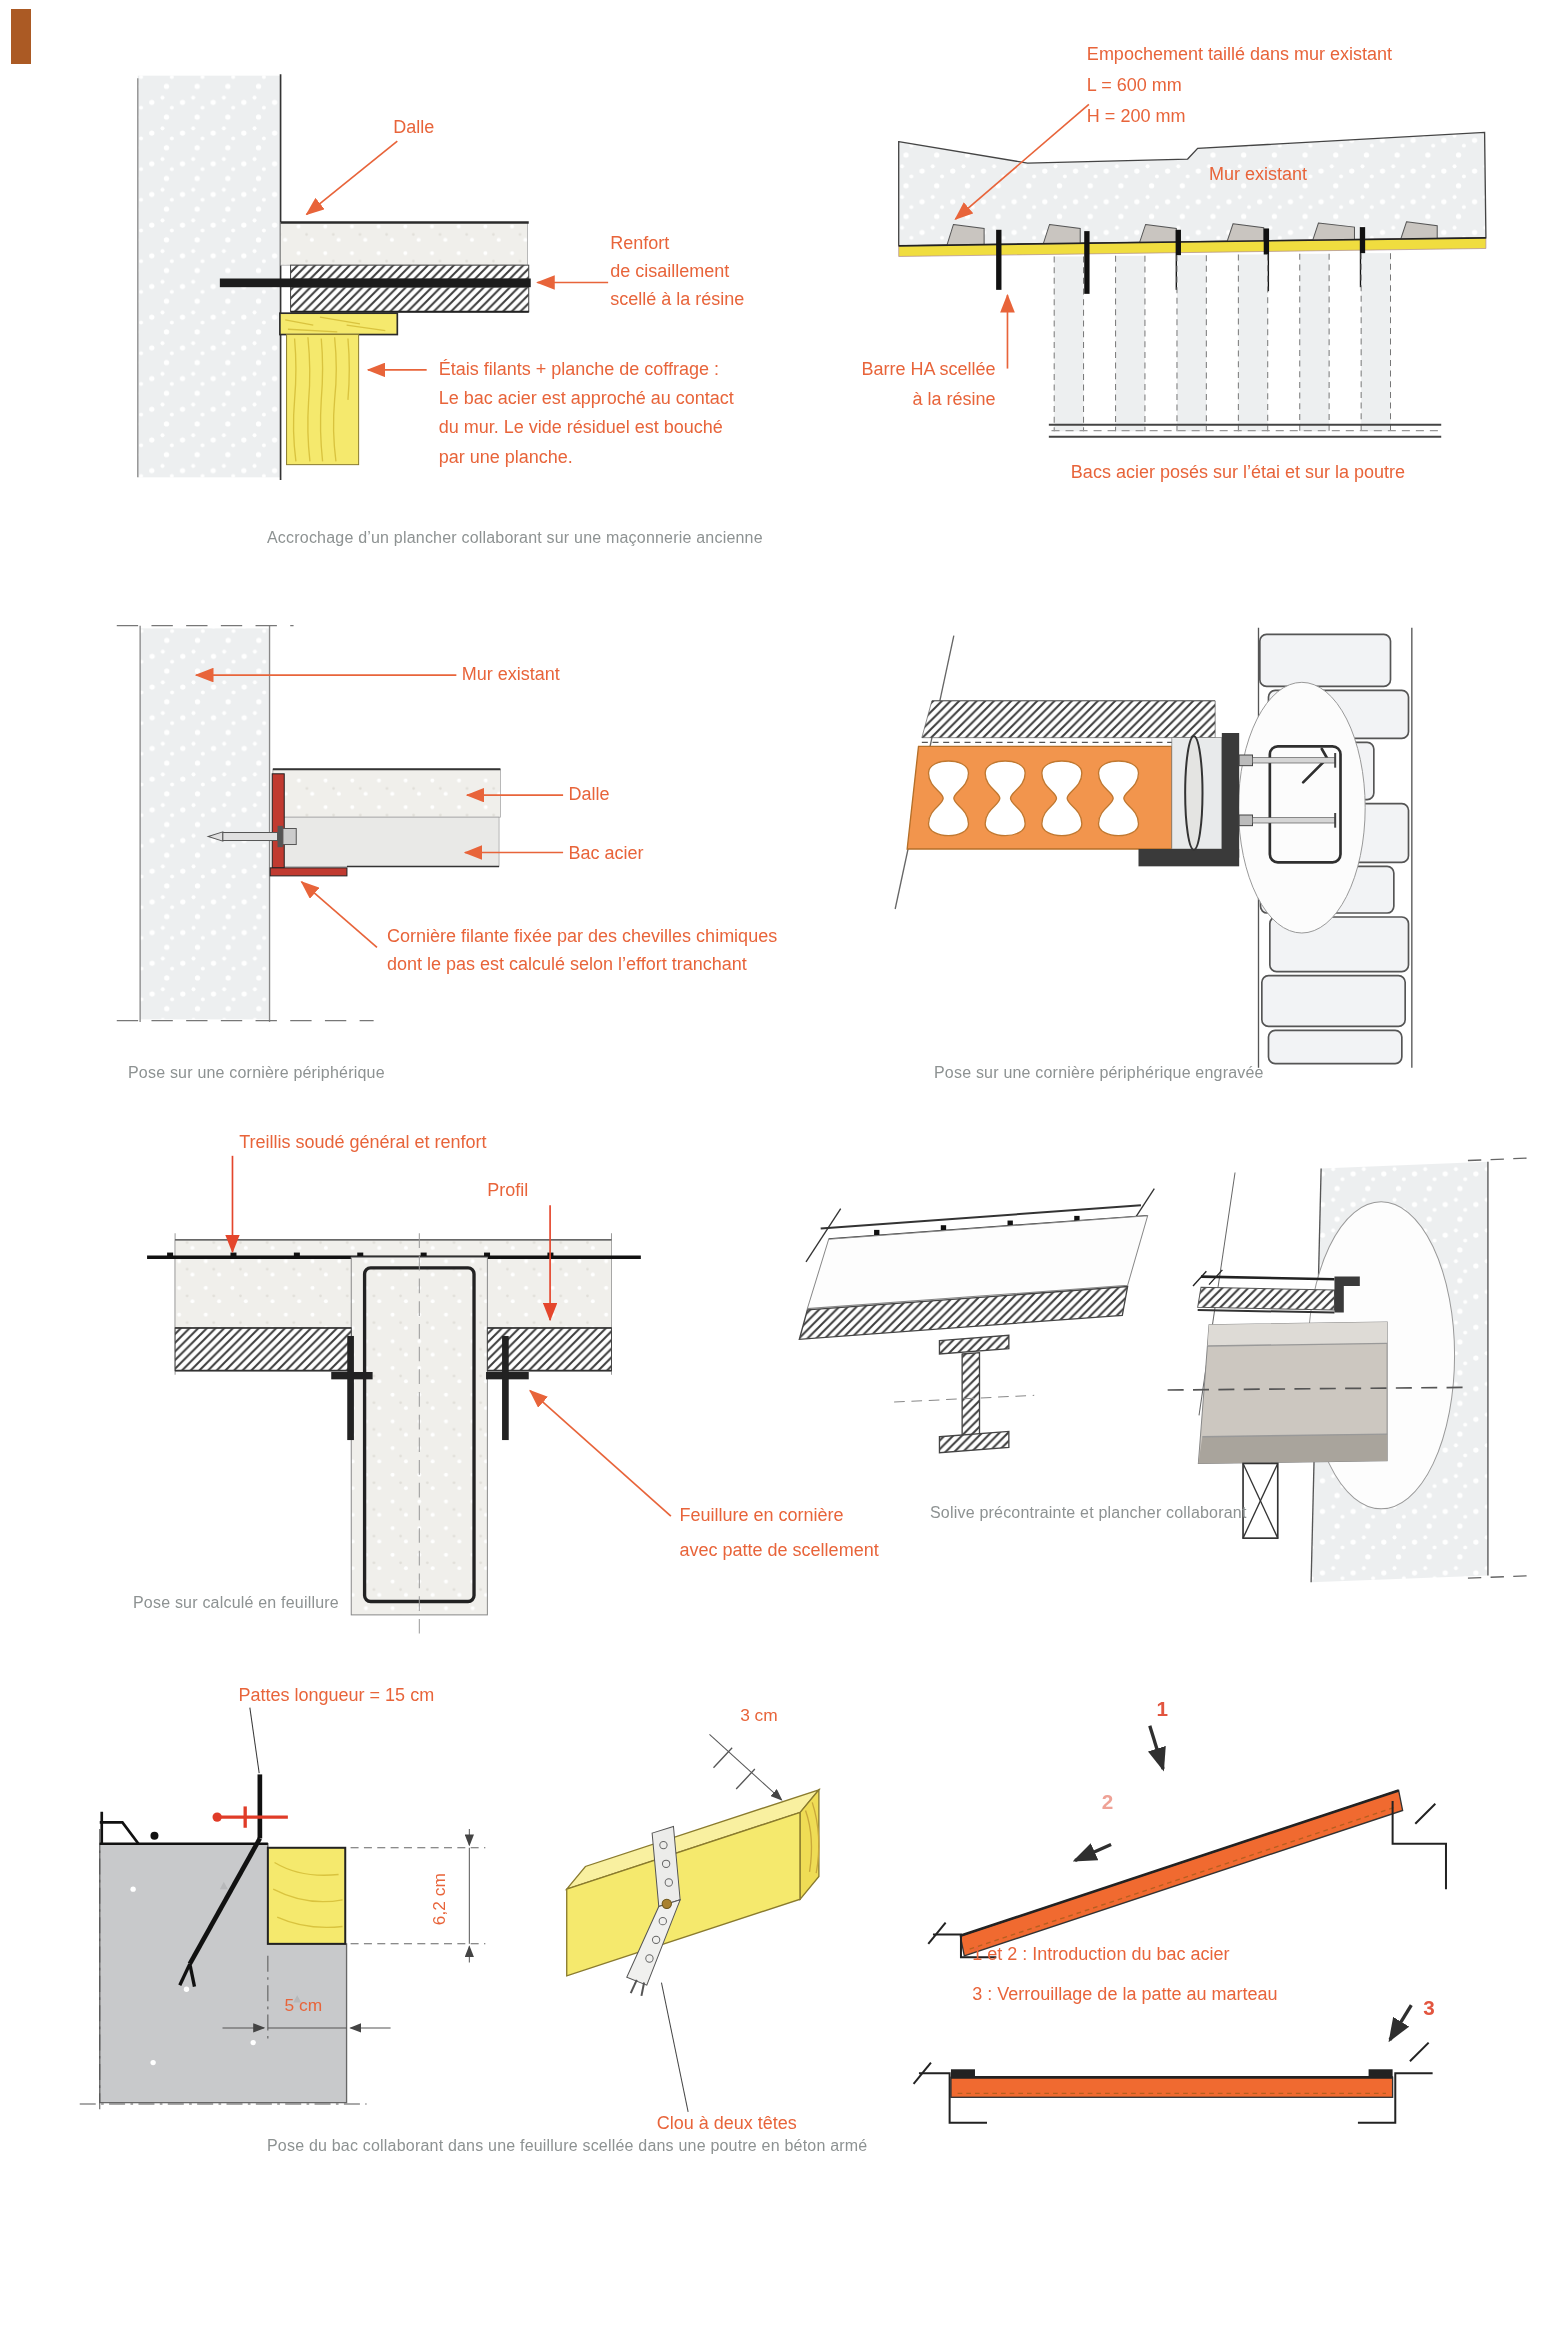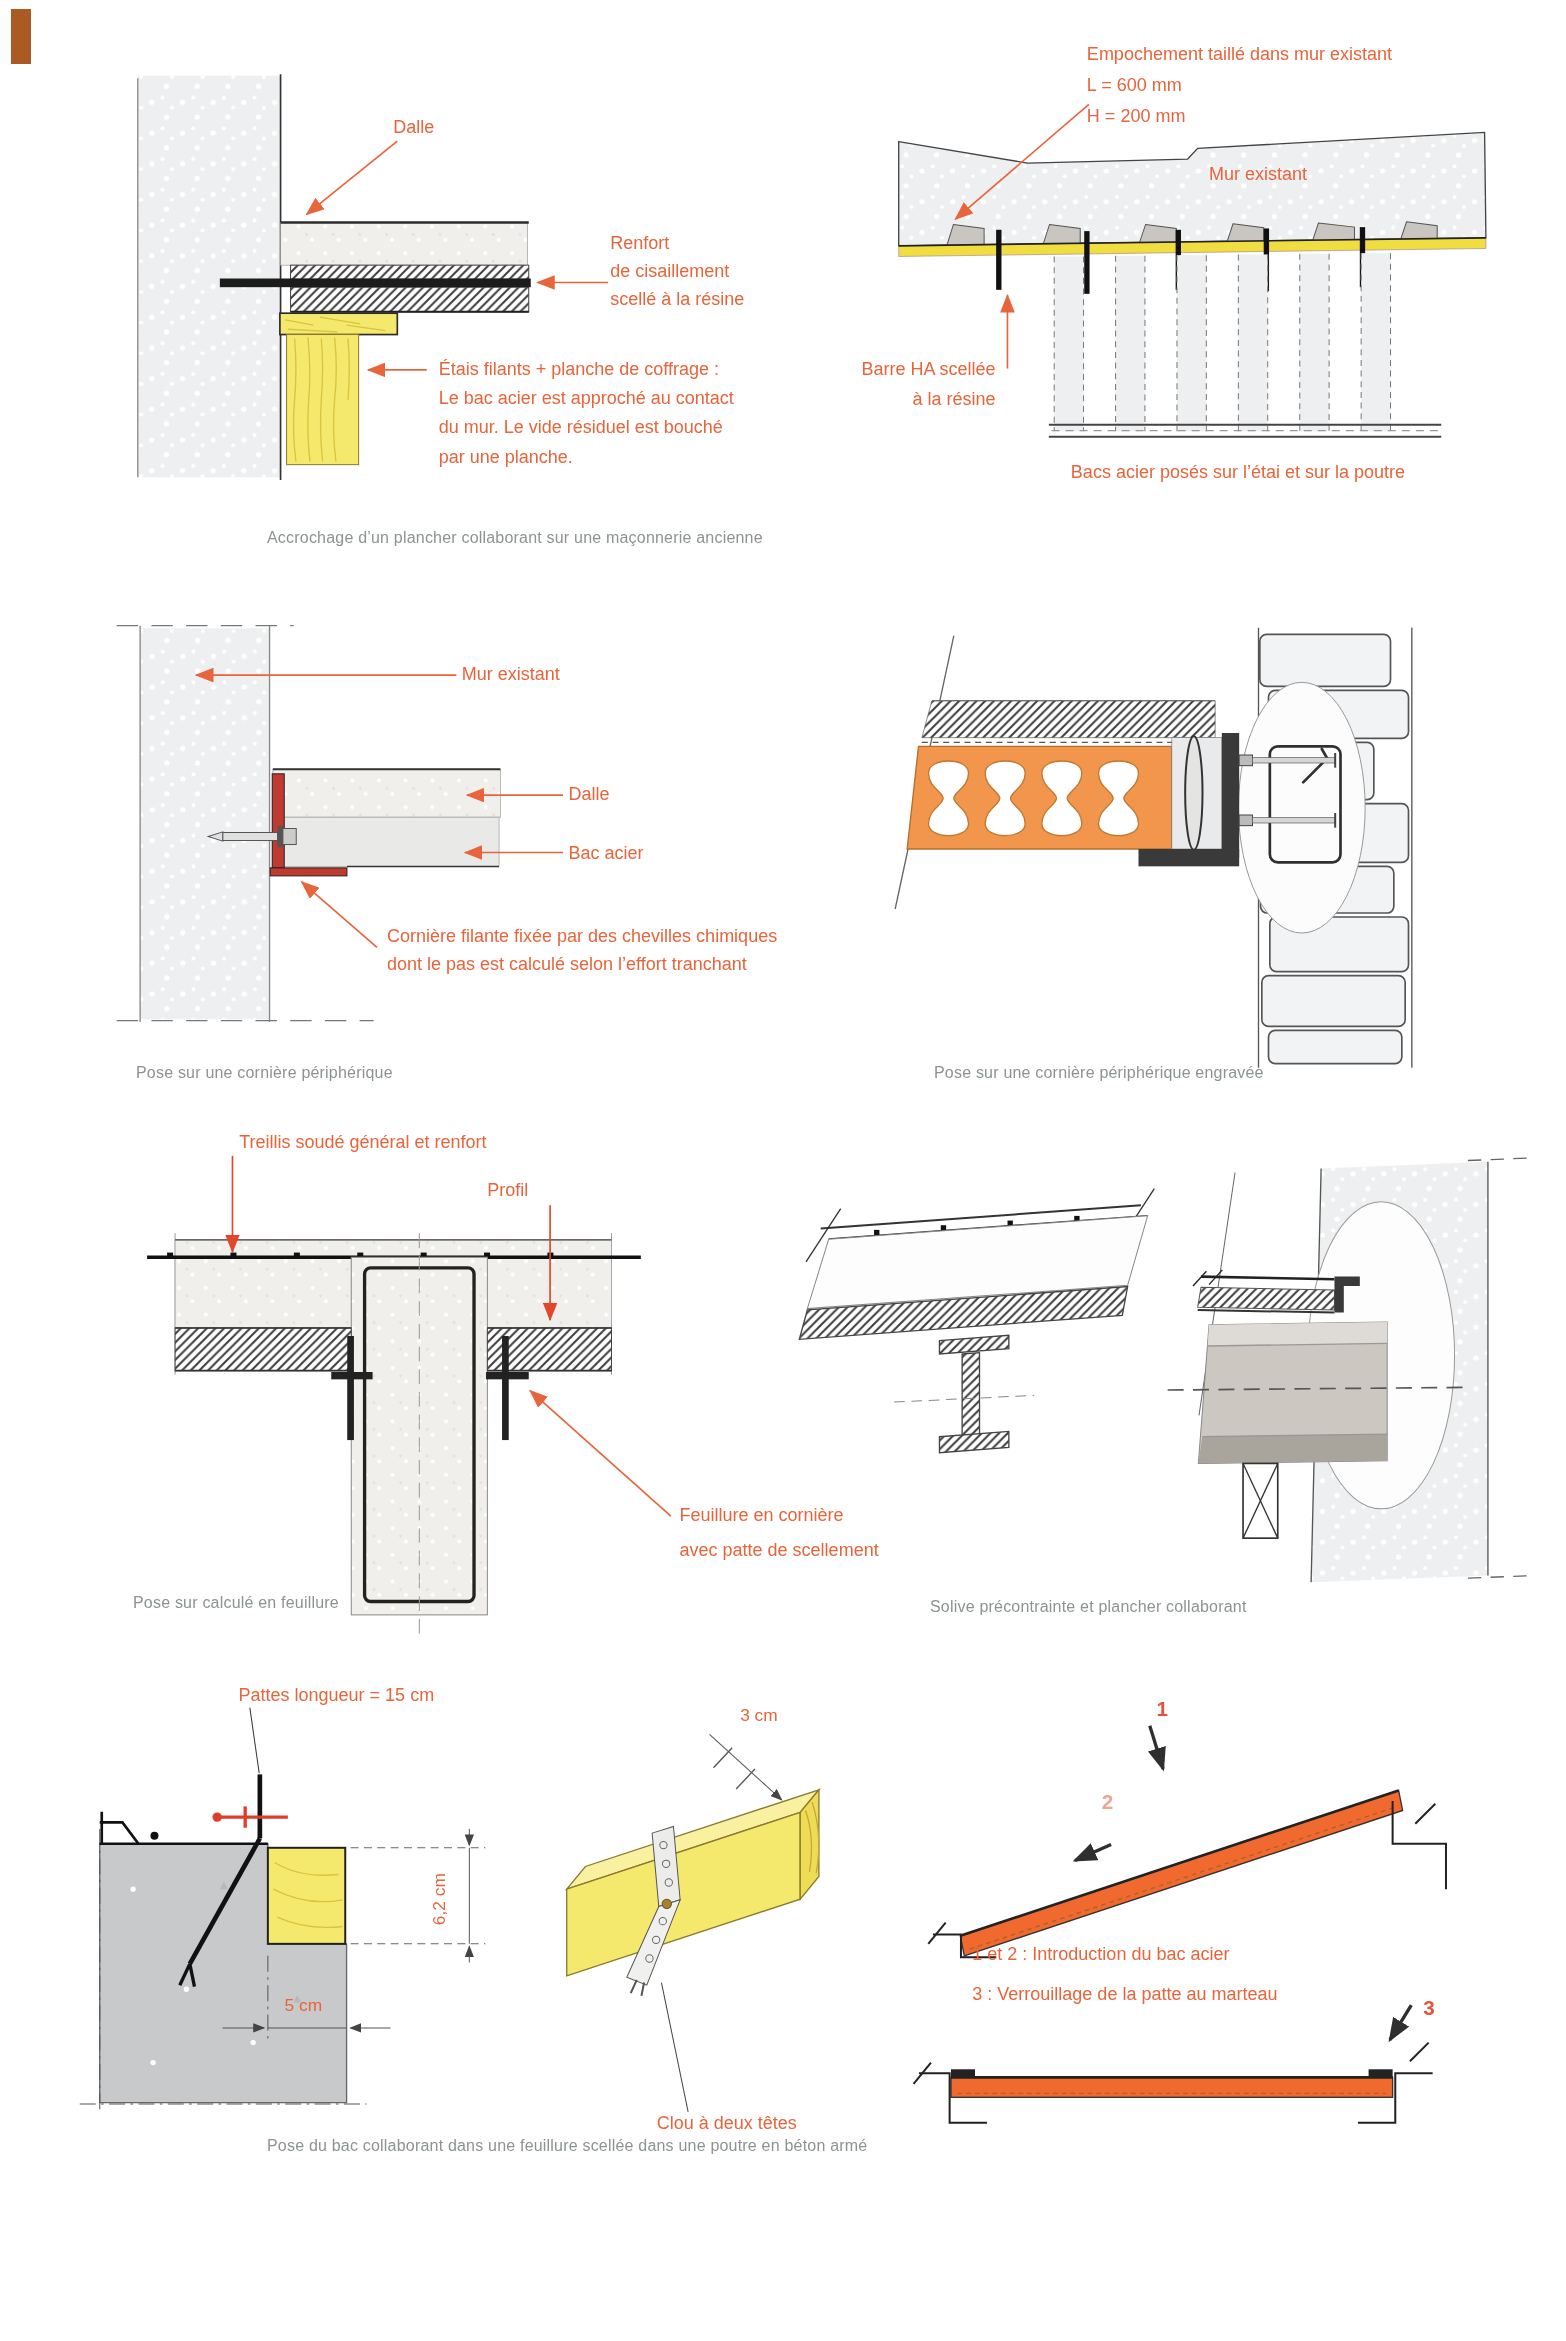--- a/index.html
+++ b/index.html
@@ -252,7 +252,7 @@
     </g>
   </svg>
 
-  <div class="cap" style="left:136px;top:1064px;width:527px">Pose sur une cornière périphérique</div>
+  <div class="cap" style="left:128px;top:1064px;width:527px">Pose sur une cornière périphérique</div>
   <div class="cap" style="left:934px;top:1064px;width:534px">Pose sur une cornière périphérique engravée</div>
 
   <svg style="left:67px;top:1121px" width="754" height="494" viewBox="0 0 1130 740">

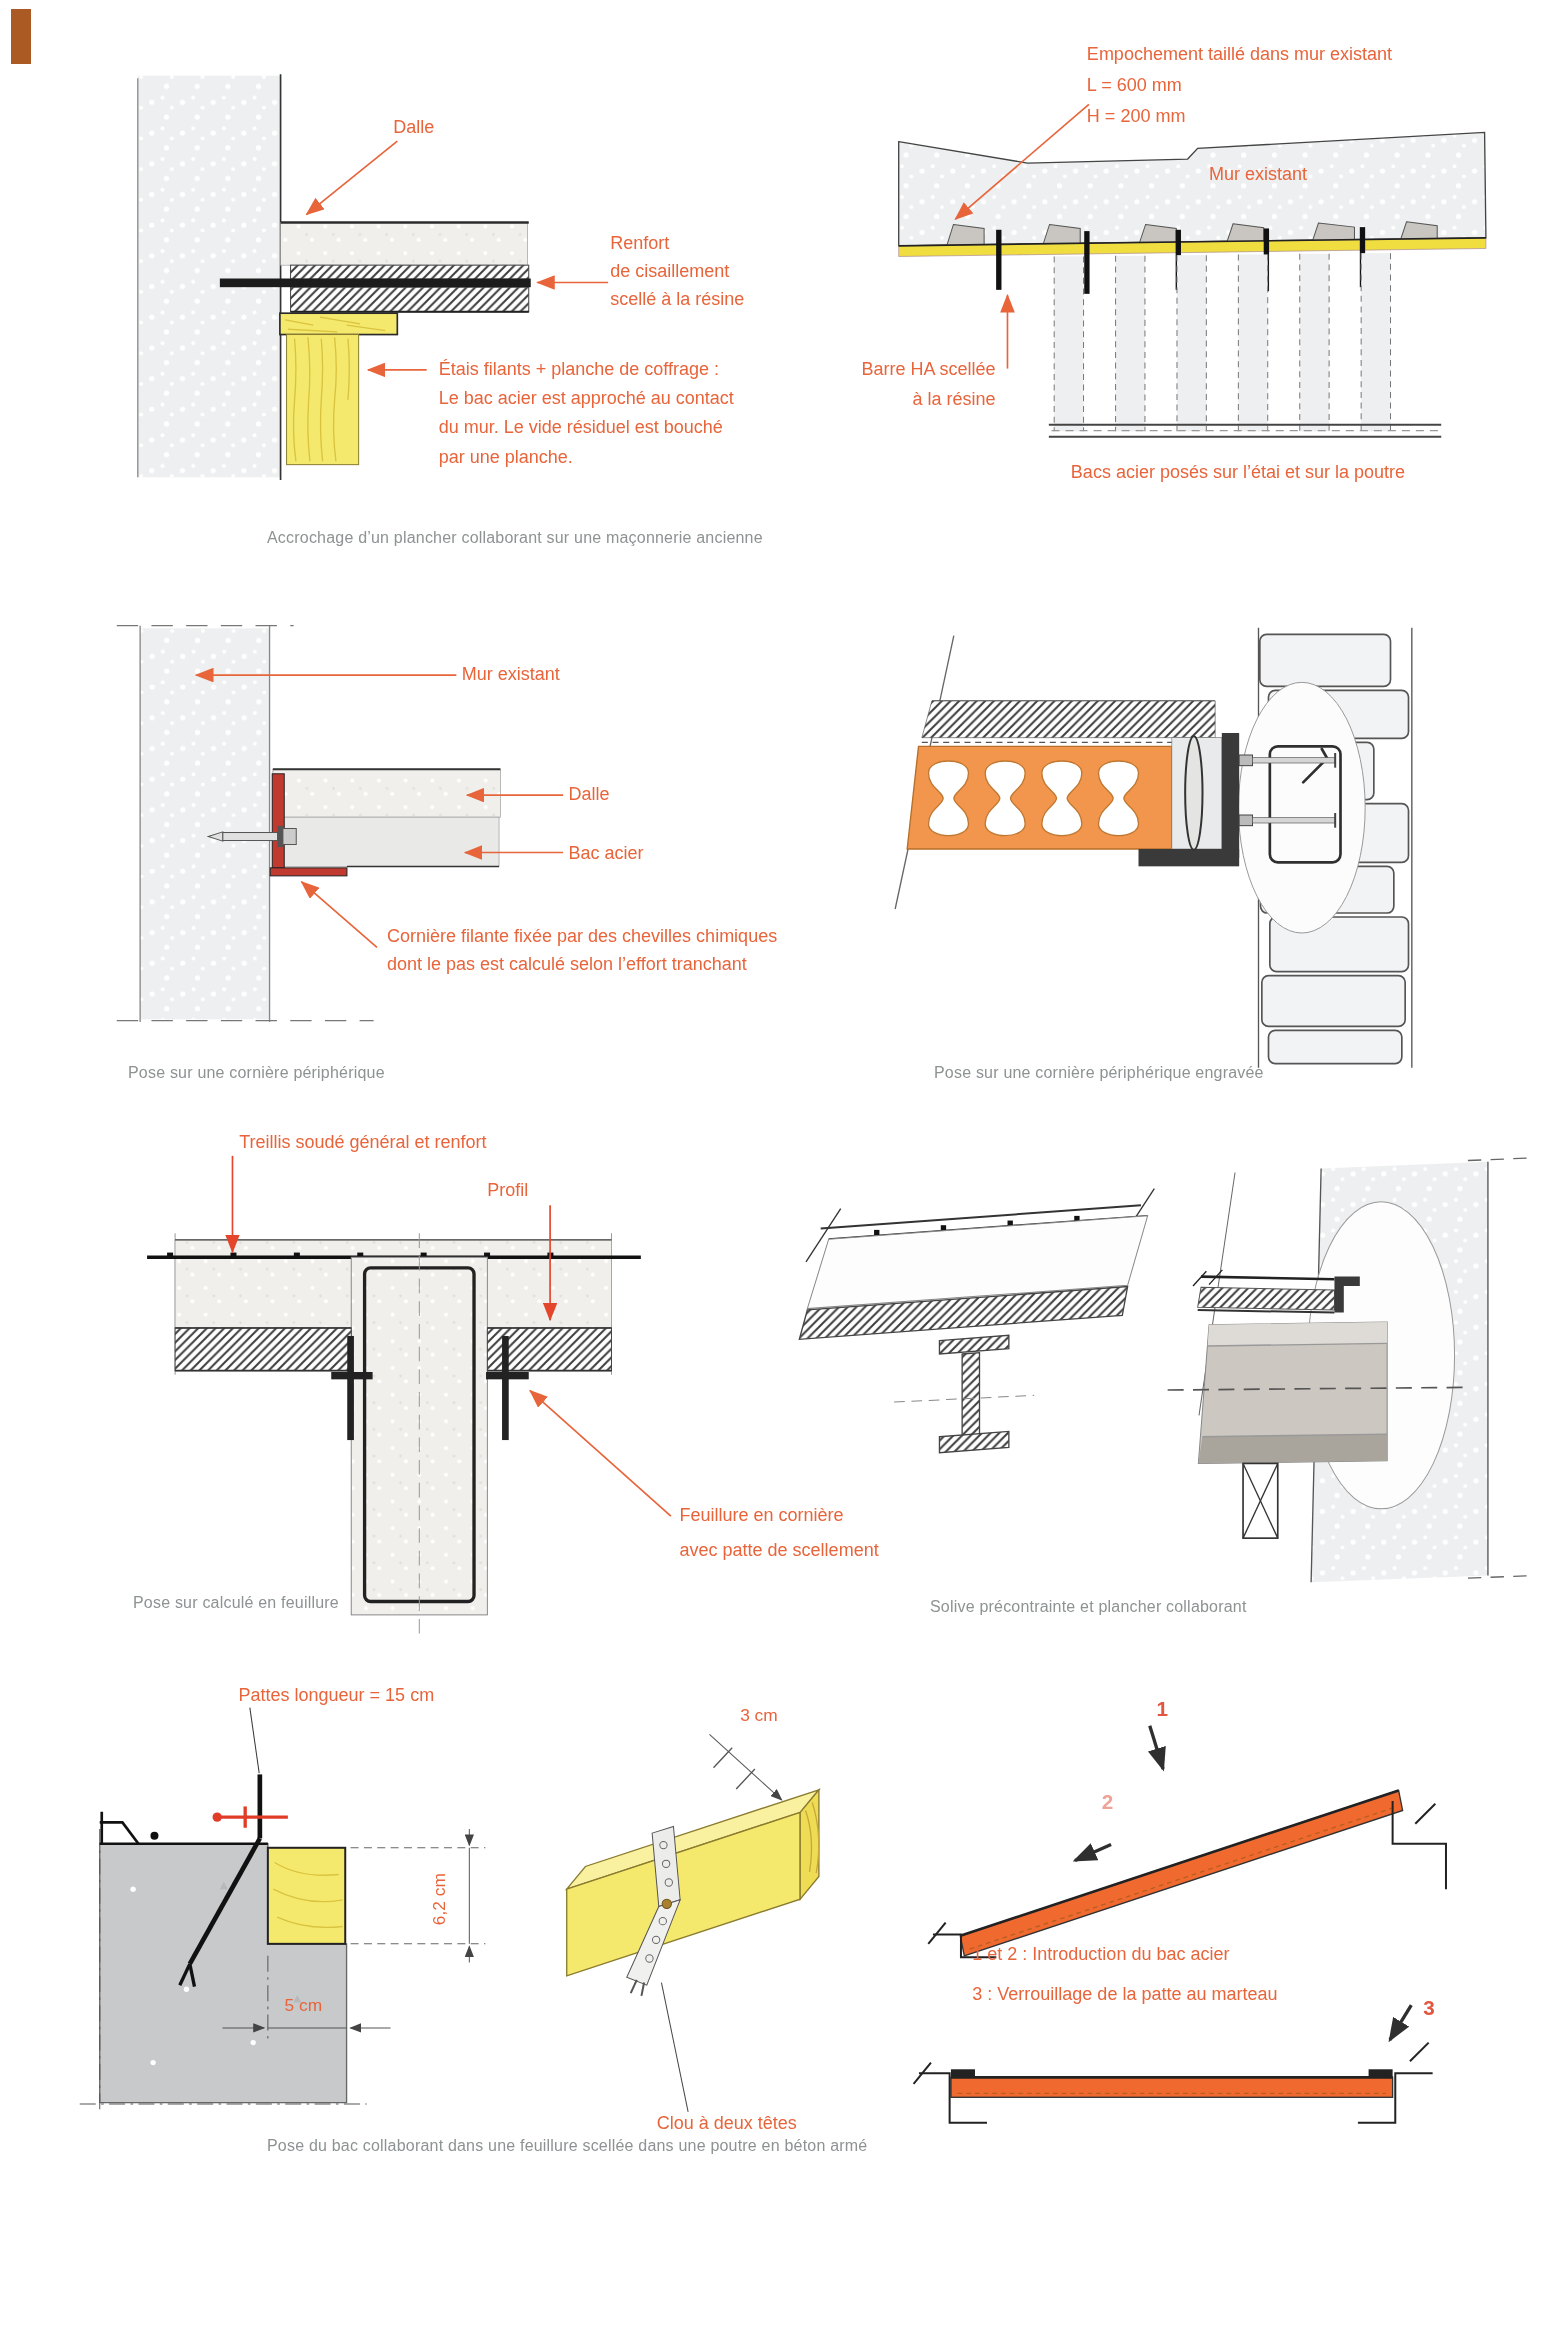--- a/index.html
+++ b/index.html
@@ -362,7 +362,7 @@
   </svg>
 
   <div class="cap" style="left:133px;top:1594px;width:527px">Pose sur calculé en feuillure</div>
-  <div class="cap" style="left:930px;top:1598px;width:534px">Solive précontrainte et plancher collaborant</div>
+  <div class="cap" style="left:930px;top:1504px;width:534px">Solive précontrainte et plancher collaborant</div>
 
   <svg style="left:53px;top:1669px" width="854" height="507" viewBox="0 0 1280 760">
     <g>

